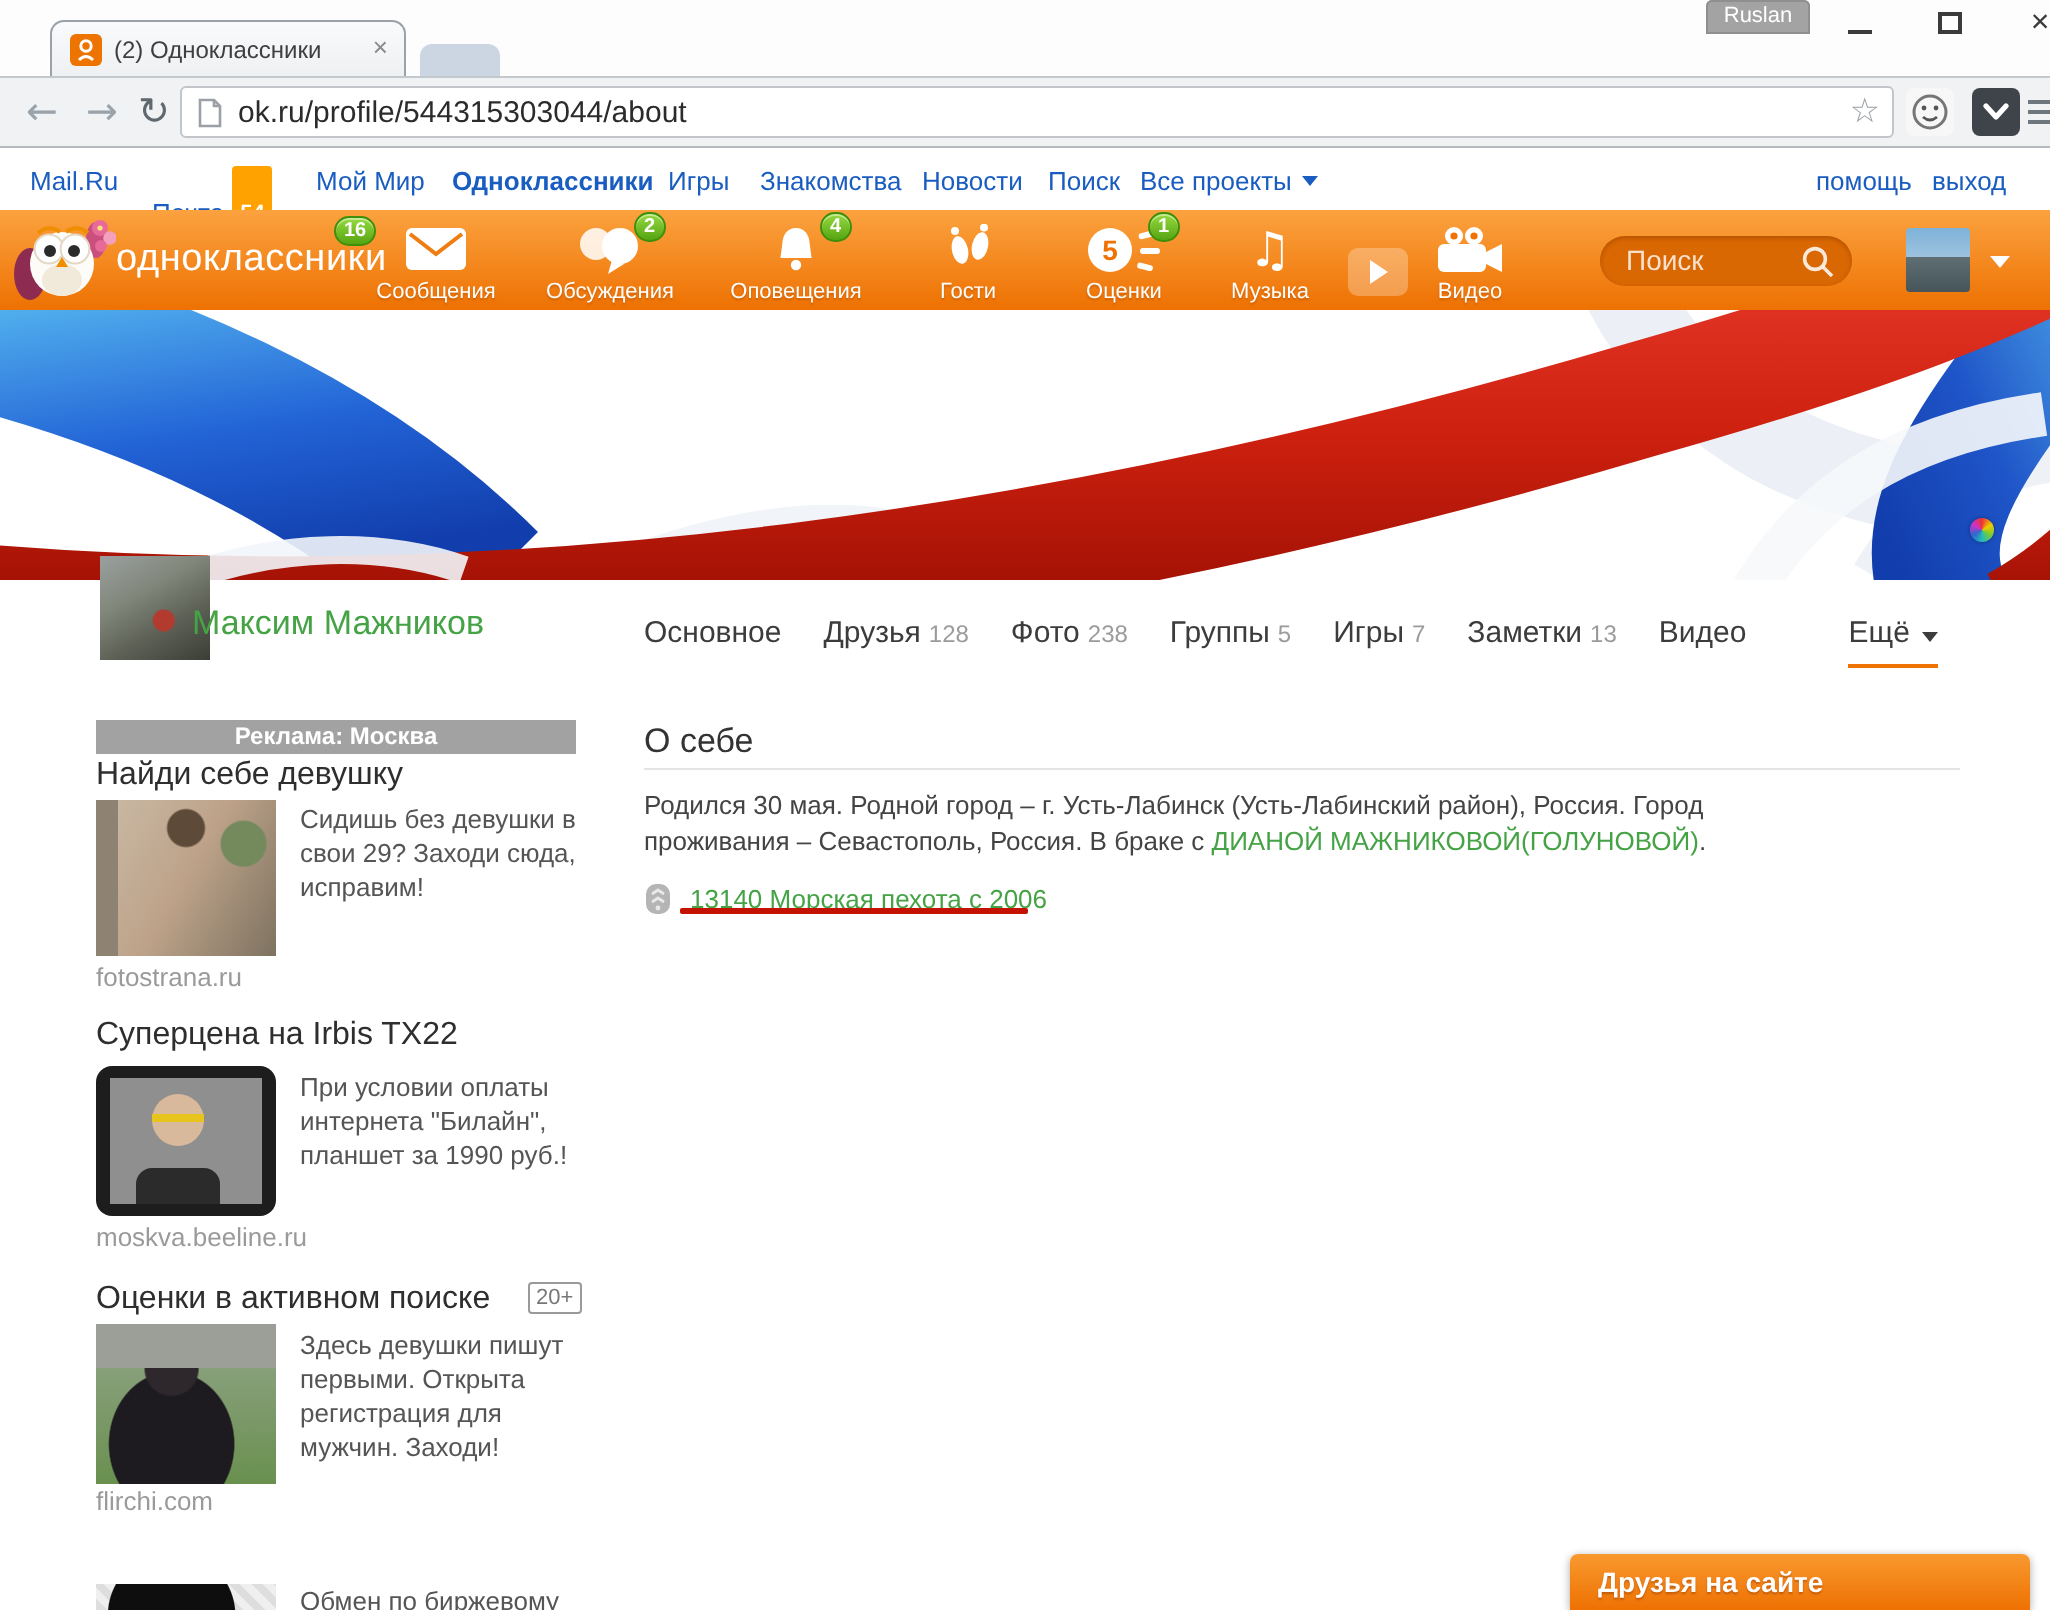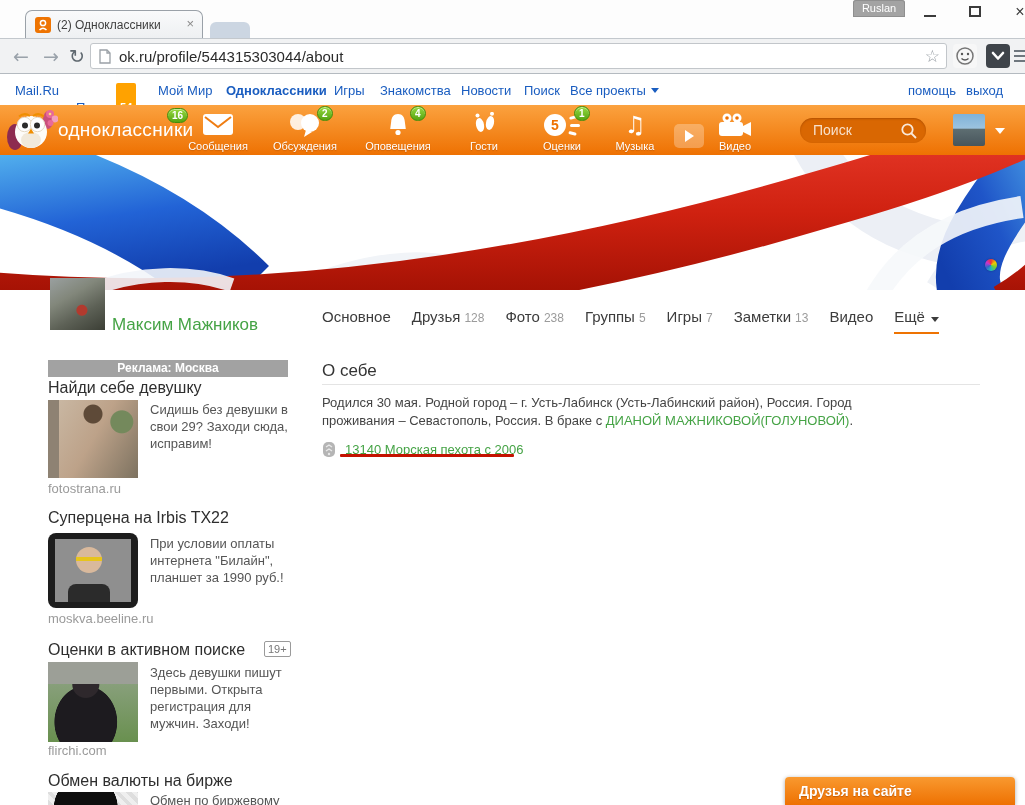--- a/index.html
+++ b/index.html
@@ -66,7 +66,7 @@
   .pf-avatar { position:absolute; left:50px; top:278px; width:55px; height:52px; background:
       radial-gradient(circle at 58% 62%, #b23a2e 0 5px, rgba(0,0,0,0) 6px),
       linear-gradient(150deg,#9aa0a0 0%,#82877b 35%,#5d6156 65%,#3b3e35 100%); }
-  .pf-name { position:absolute; left:112px; top:302px; font-size:17px; color:#45a345; cursor:pointer;margin-top:13px; }
+  .pf-name { position:absolute; left:96px; top:302px; font-size:17px; color:#45a345; cursor:pointer; }
 
   .tabs { position:absolute; left:322px; top:308px; width:660px; height:30px; display:flex; align-items:baseline; font-size:15px; color:#3c3c3c; }
   .tabs .t { margin-right:21px; cursor:pointer; white-space:nowrap; }

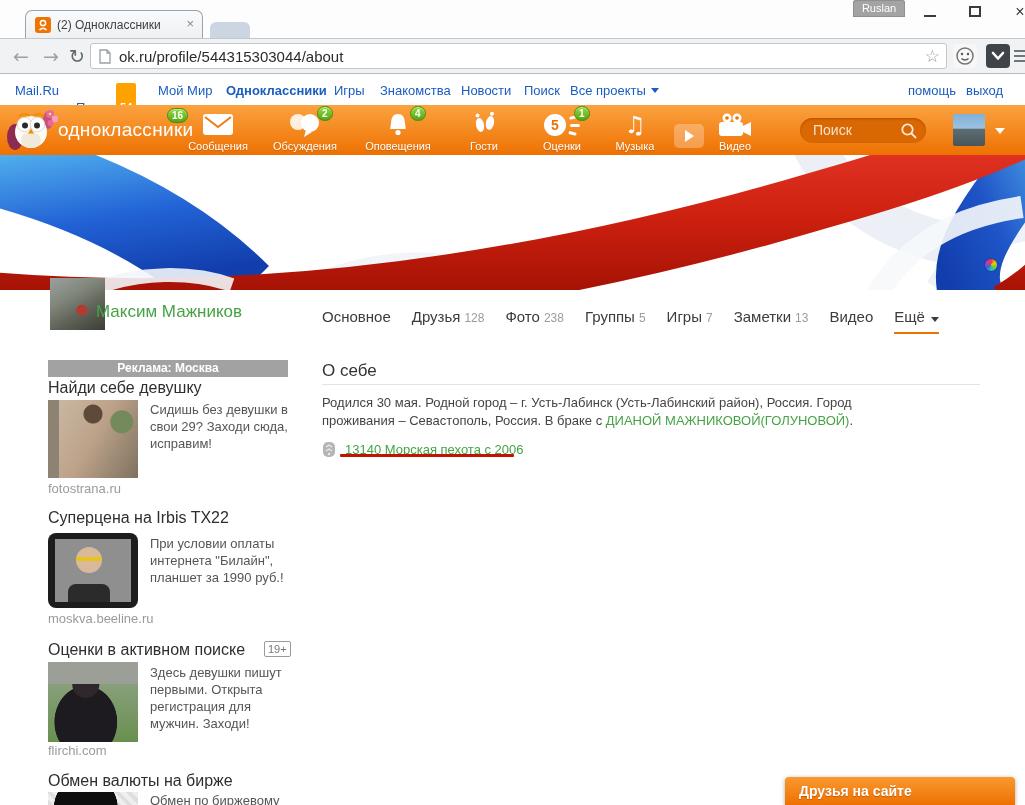--- a/index.html
+++ b/index.html
@@ -71,7 +71,7 @@
   .tabs { position:absolute; left:322px; top:308px; width:660px; height:30px; display:flex; align-items:baseline; font-size:15px; color:#3c3c3c; }
   .tabs .t { margin-right:21px; cursor:pointer; white-space:nowrap; }
   .tabs .cnt { font-size:12px; color:#9b9b9b; margin-left:4px; }
-  .tabs .active { border-bottom:2px solid #ee7302; padding-bottom:7px; }
+  .tabs .active { border-bottom:2px solid #ee7302; padding-bottom:7px;margin-left:30px; }
   .caret-dark { display:inline-block; width:0; height:0; border-left:4px solid transparent; border-right:4px solid transparent; border-top:5px solid #3c3c3c; margin-left:6px; }
 
   .about-h { position:absolute; left:322px; top:361px; font-size:17px; color:#333; }

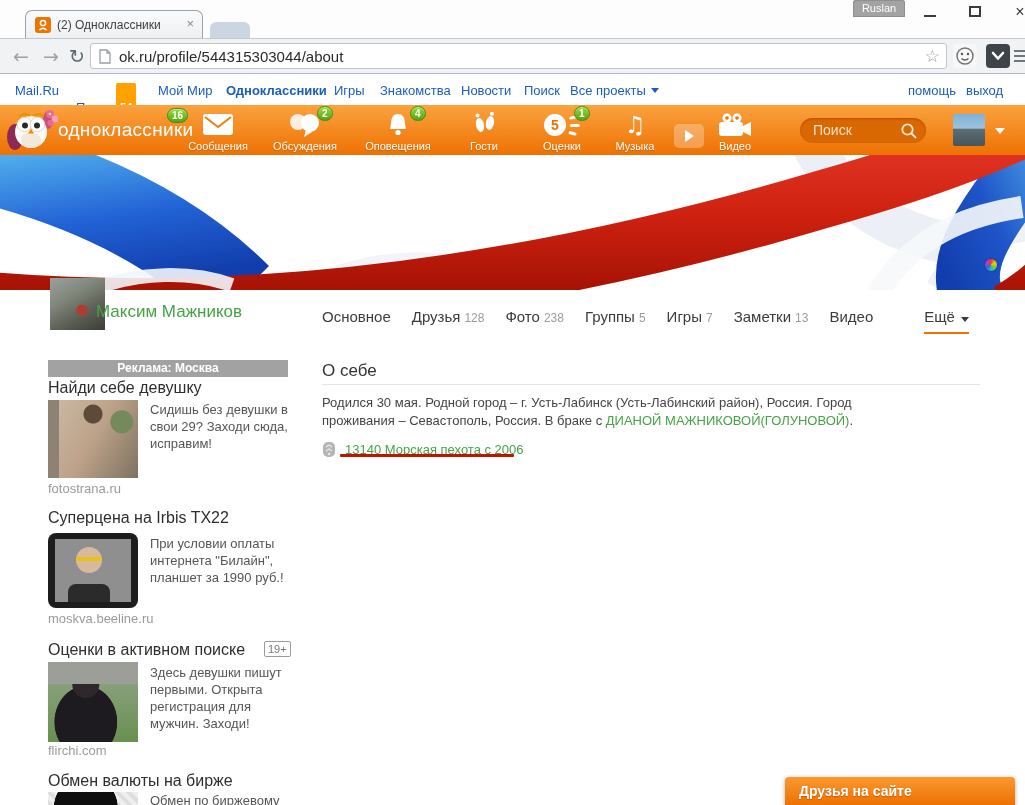--- a/index.html
+++ b/index.html
@@ -386,7 +386,7 @@
   <div class="ad-link" style="top:611px">moskva.beeline.ru</div>
 
   <div class="ad-title" style="left:48px; top:641px">Оценки в активном поиске</div>
-  <div class="age-badge">19+</div>
+  <div class="age-badge">20+</div>
   <div class="ad-img img3"></div>
   <div class="ad-text" style="top:664px">Здесь девушки пишут первыми. Открыта регистрация для мужчин. Заходи!</div>
   <div class="ad-link" style="top:743px">flirchi.com</div>

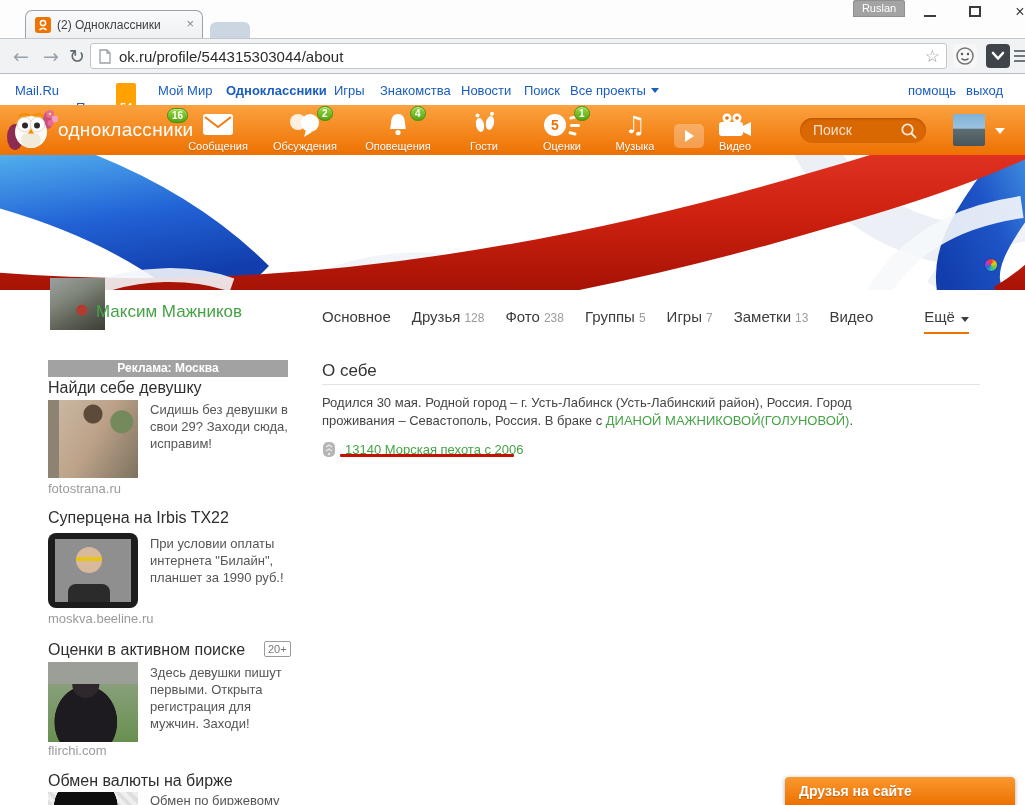--- a/index.html
+++ b/index.html
@@ -391,7 +391,6 @@
   <div class="ad-text" style="top:664px">Здесь девушки пишут первыми. Открыта регистрация для мужчин. Заходи!</div>
   <div class="ad-link" style="top:743px">flirchi.com</div>
 
-  <div class="ad-title" style="left:48px; top:772px">Обмен валюты на бирже</div>
   <div class="ad-img img4"></div>
   <div class="ad-text" style="top:792px">Обмен по биржевому</div>
 

